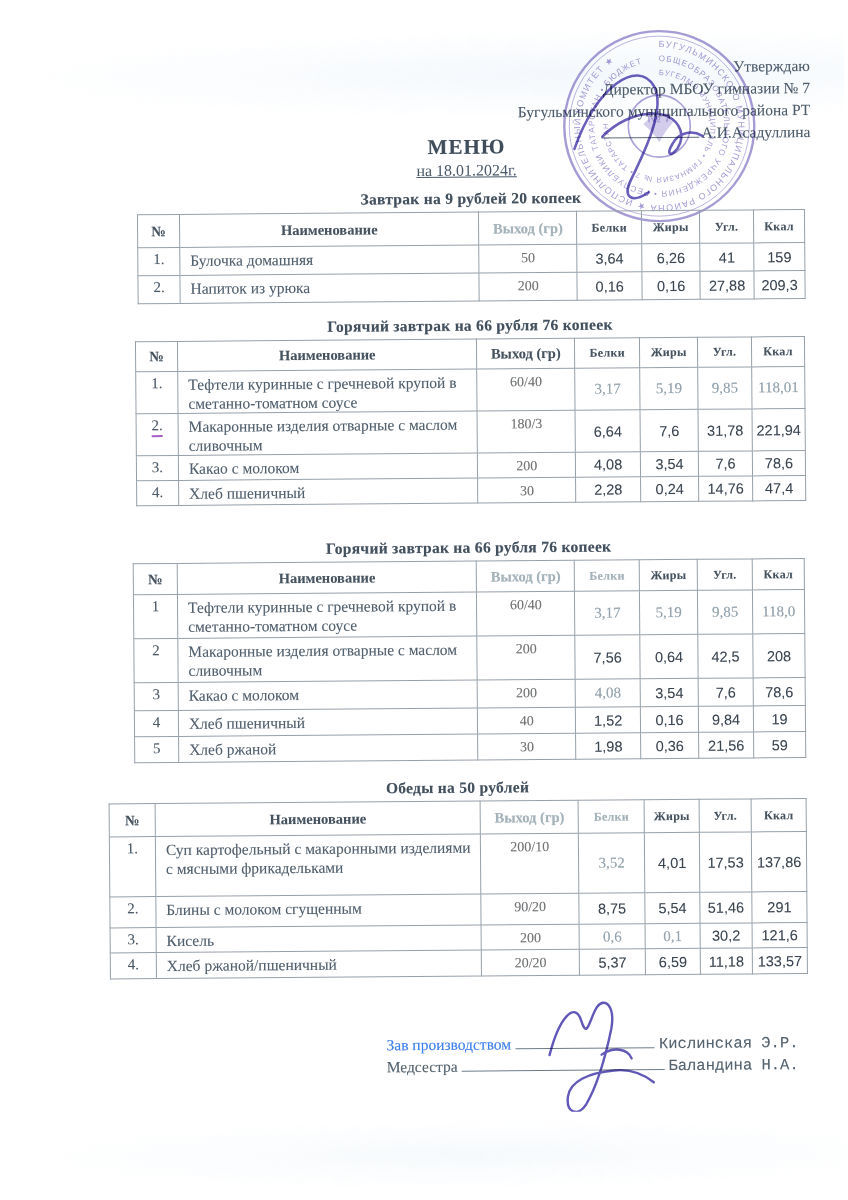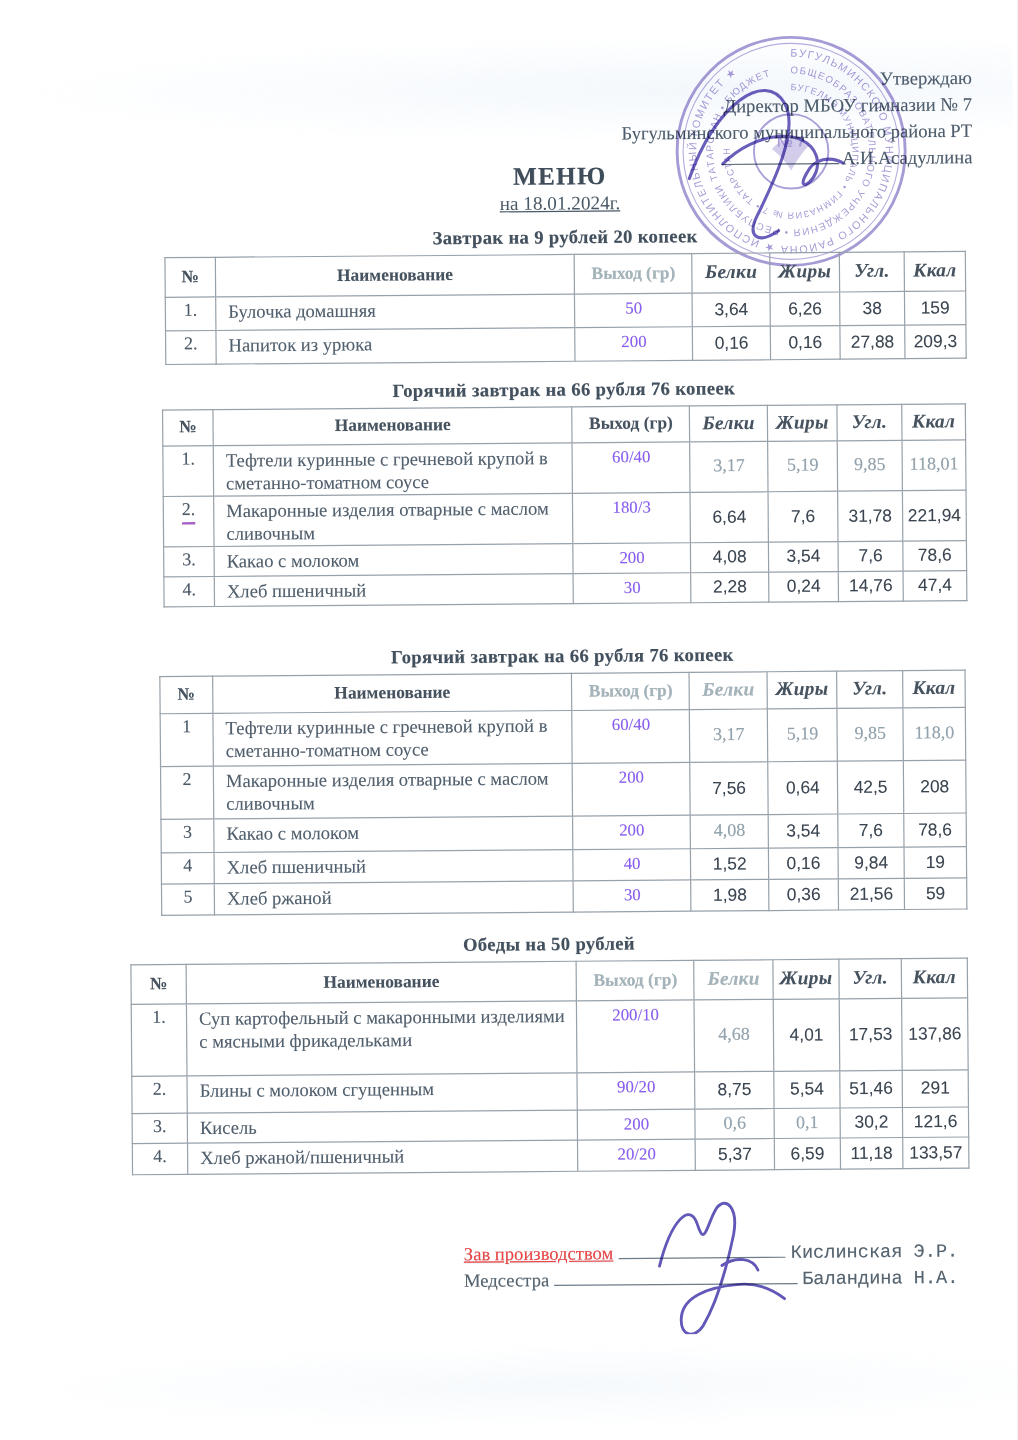--- a/index.html
+++ b/index.html
@@ -47,7 +47,7 @@
   table{border:1.5px solid #8d97a1;}
   th{font-weight:bold;color:#46535f;}
   th.big{font-size:14.5px;}
-  th.sm{font-size:16px;letter-spacing:0.3px;font-style:italic;}
+  th.sm{font-size:12px;letter-spacing:0.3px;}
   th.fade{color:#a5b4ba;}
   td.c-num{font-size:15px;text-align:center;vertical-align:top;padding-top:3px;}
   td.c-name{font-size:15.5px;text-align:left;vertical-align:top;

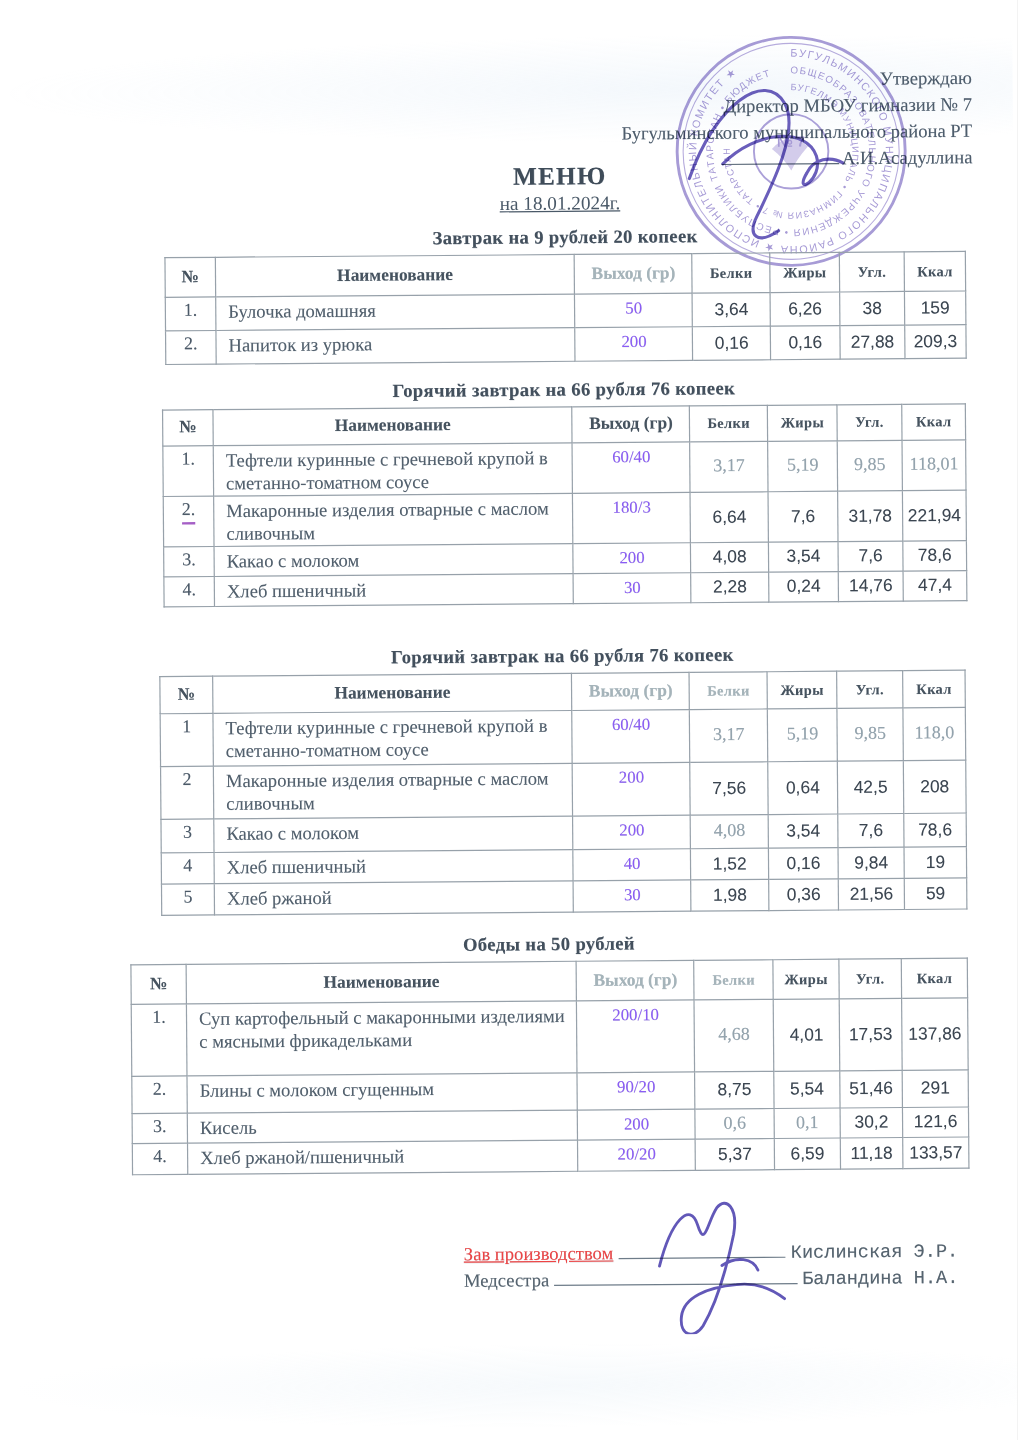--- a/index.html
+++ b/index.html
@@ -53,7 +53,7 @@
   td.c-name{font-size:15.5px;text-align:left;vertical-align:top;
     padding:3px 6px 0 10px;line-height:19px;color:#52606d;}
   td.c-out{font-size:14px;text-align:center;vertical-align:top;padding-top:5px;
-    color:#8b5cf6;}
+    color:#737373;}
   td.c-n{font-family:"Liberation Sans","DejaVu Sans",sans-serif;font-size:14.5px;
     text-align:center;vertical-align:middle;color:#3b4550;}
   td.c-n.light{font-family:"Liberation Serif",serif;color:#93a3ad;font-size:15px;}

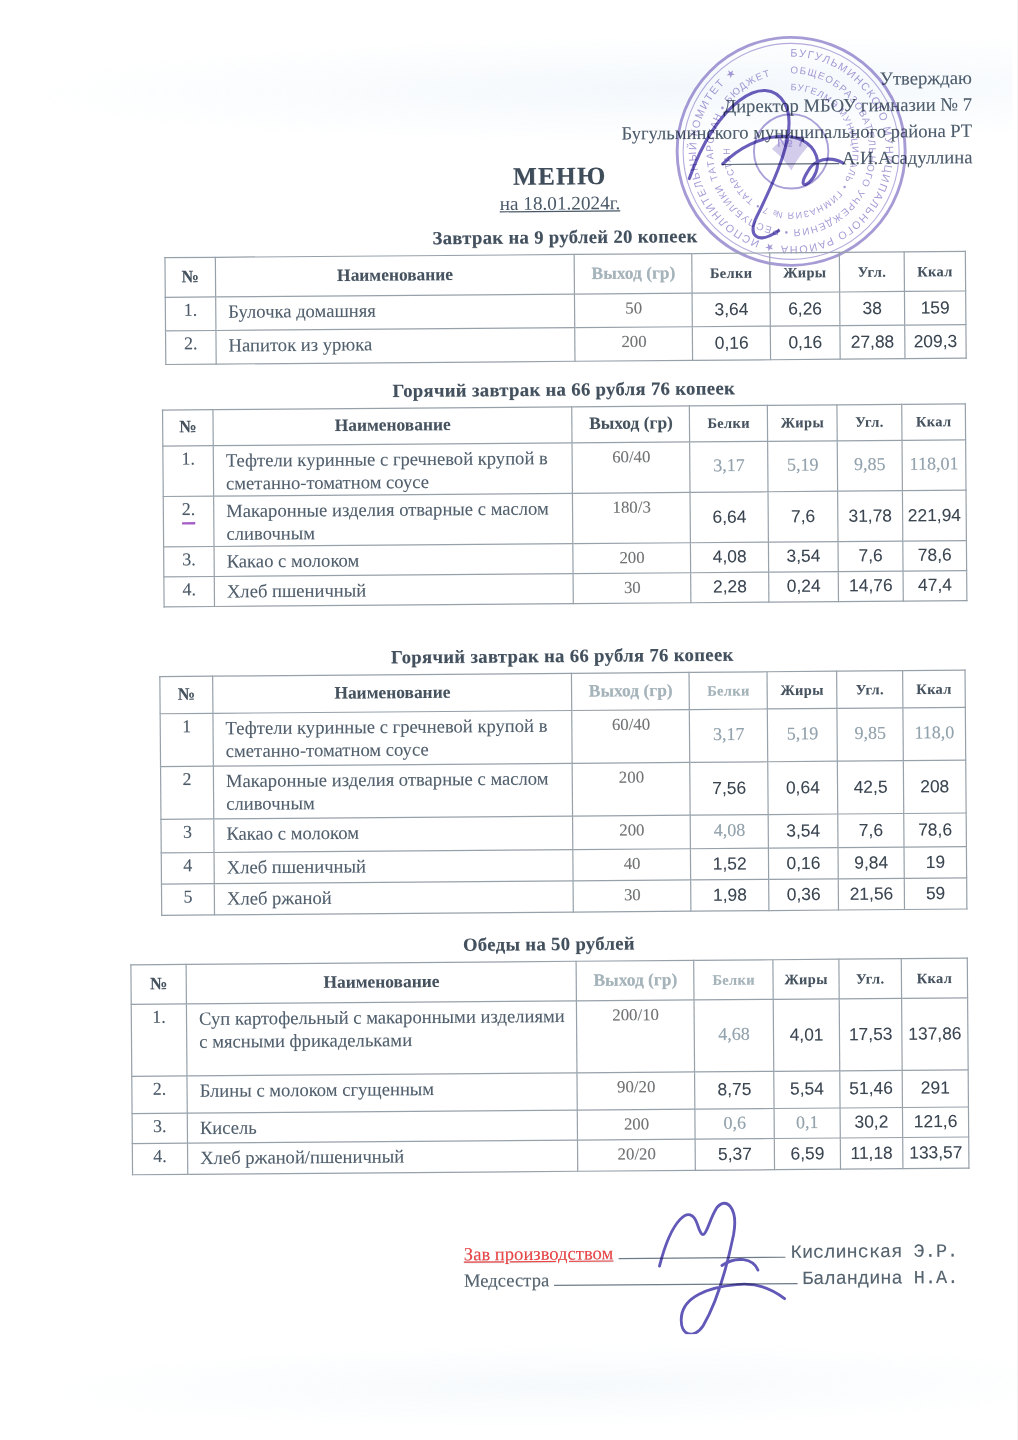--- a/index.html
+++ b/index.html
@@ -154,7 +154,7 @@
             <td class="c-out">50</td>
             <td class="c-n">3,64</td>
             <td class="c-n">6,26</td>
-            <td class="c-n">38</td>
+            <td class="c-n">41</td>
             <td class="c-n">159</td>
           </tr>
           <tr style="height:28px">

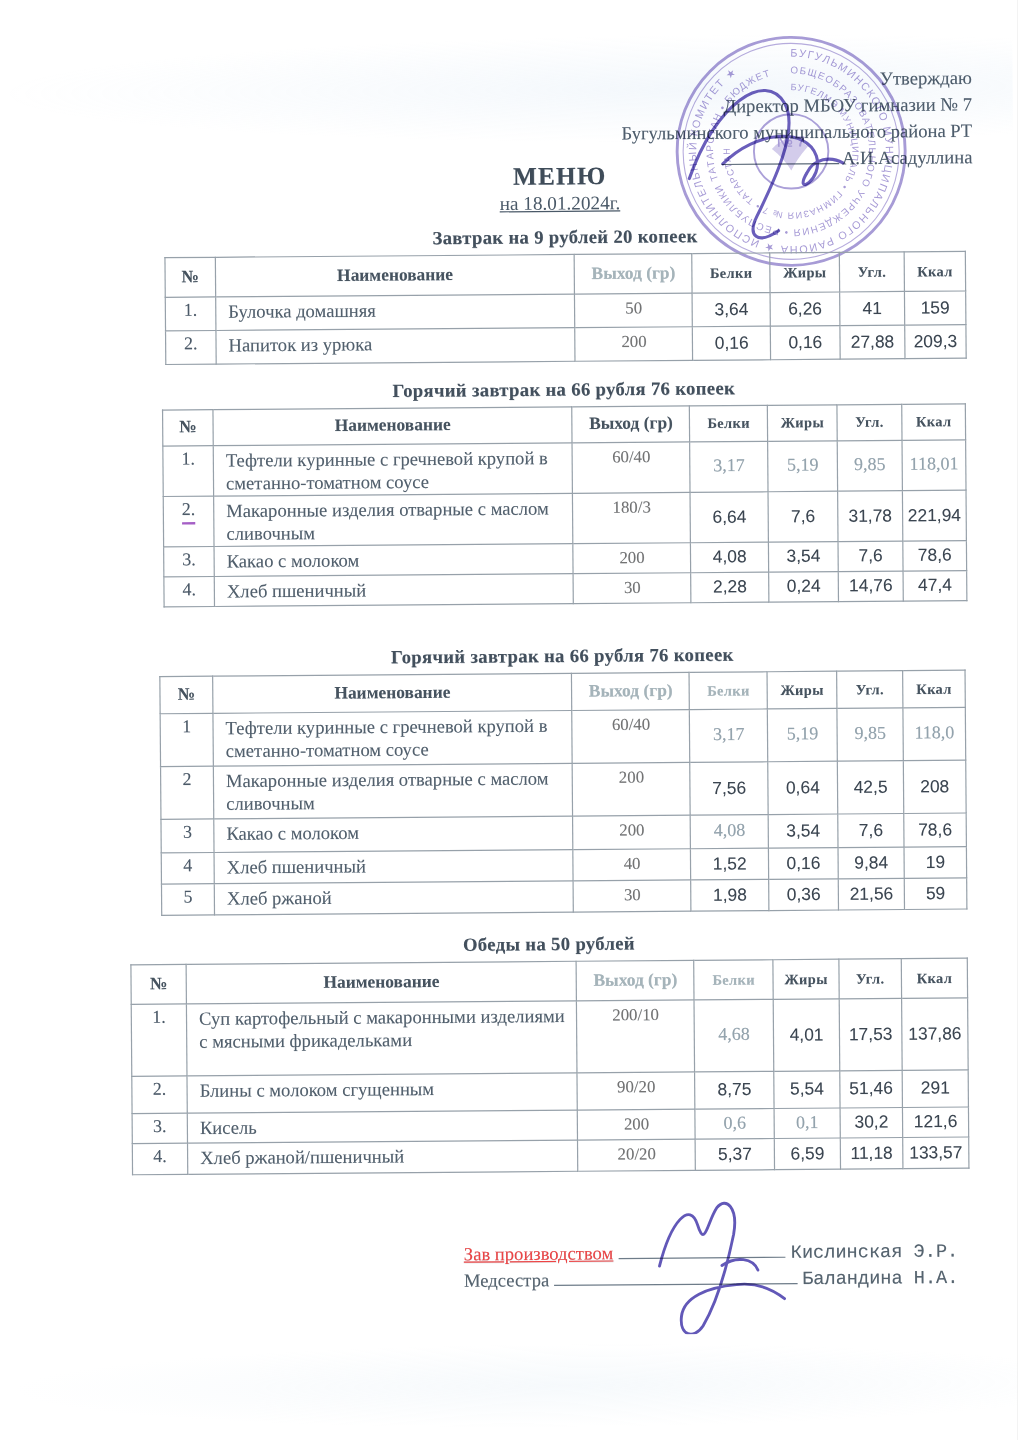--- a/index.html
+++ b/index.html
@@ -335,7 +335,7 @@
             <td class="c-num">1.</td>
             <td class="c-name">Суп картофельный с макаронными изделиями с мясными фрикадельками</td>
             <td class="c-out">200/10</td>
-            <td class="c-n light">4,68</td>
+            <td class="c-n light">3,52</td>
             <td class="c-n">4,01</td>
             <td class="c-n">17,53</td>
             <td class="c-n">137,86</td>

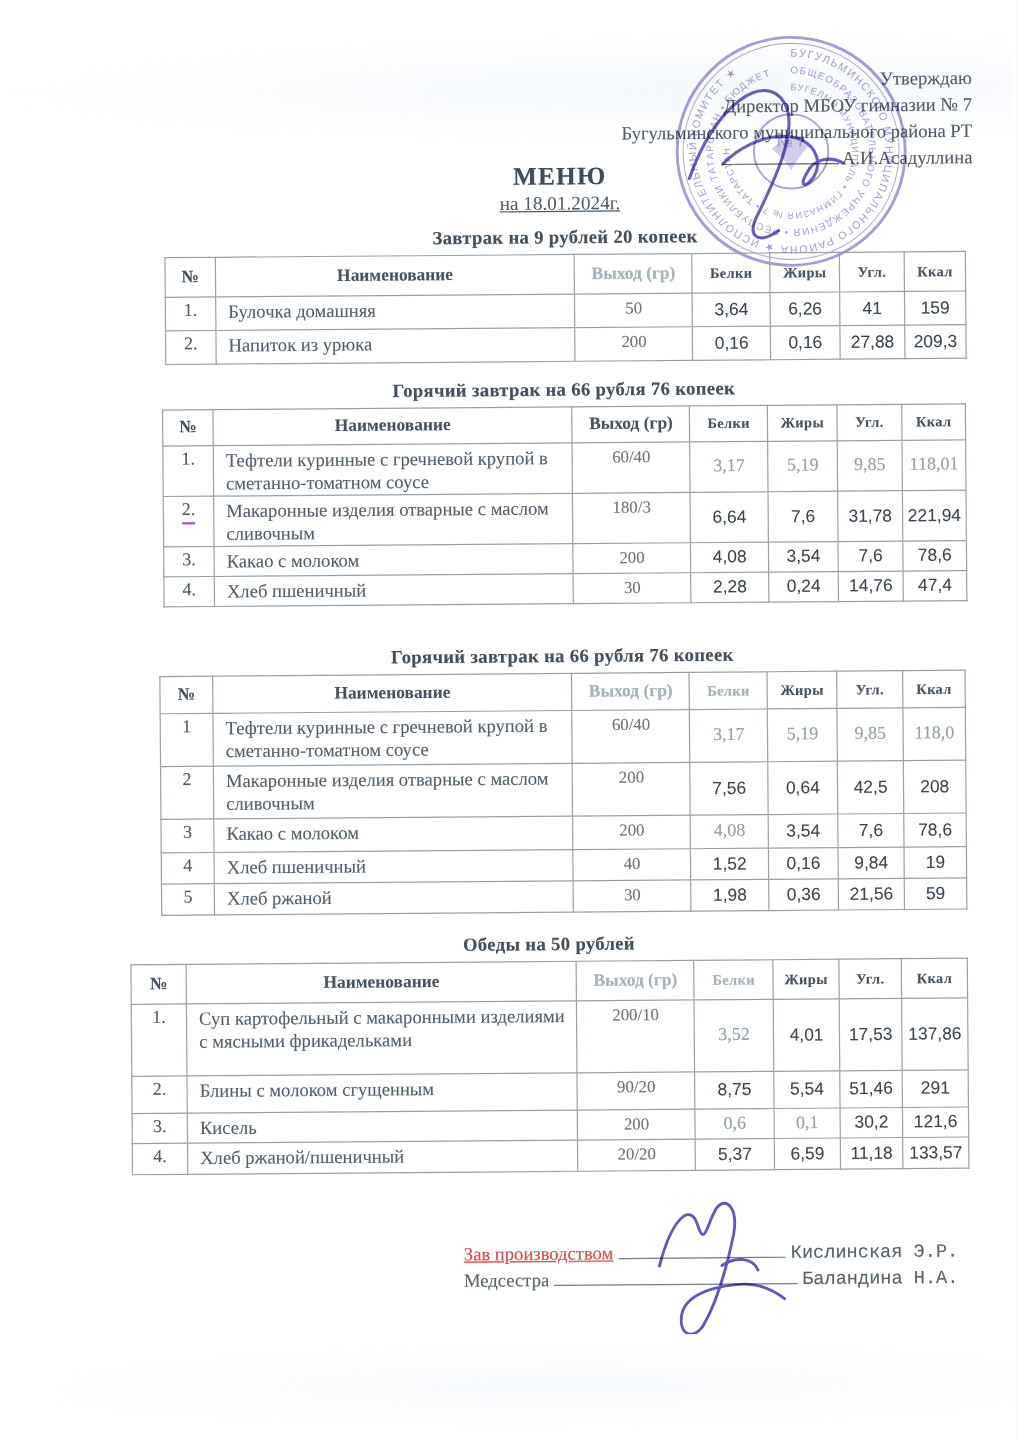--- a/index.html
+++ b/index.html
@@ -64,7 +64,7 @@
     color:#56646f;text-shadow:0.2px 0.2px 0.5px rgba(90,105,125,0.35);}
   .f-row{display:flex;align-items:baseline;height:22px;}
   .f-row .lbl{white-space:nowrap;}
-  .f-row .lbl.faded{color:#ef4444;text-decoration:underline;}
+  .f-row .lbl.faded{color:#3b82f6;}
   .f-row .line{flex:1;border-bottom:1px solid #6e7c89;height:15px;margin:0 4px;}
   .f-row .nm{white-space:nowrap;font-family:Liberation Mono, monospace;}
 </style>

